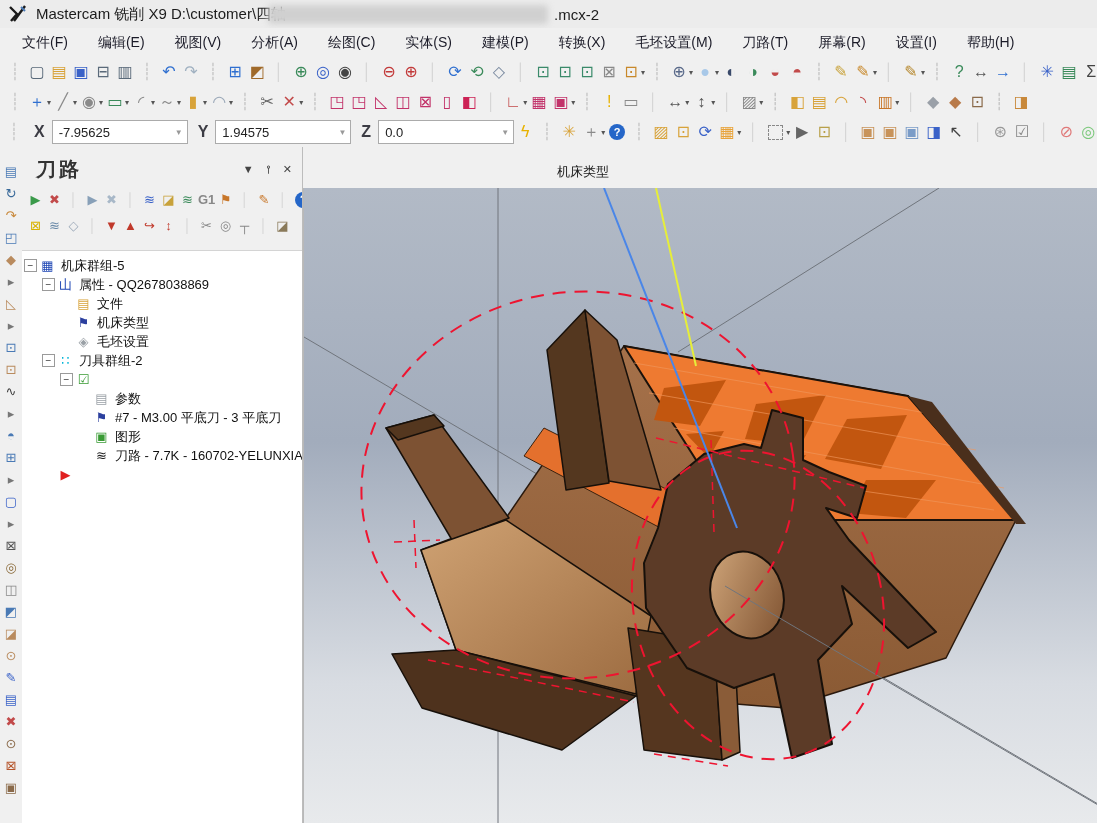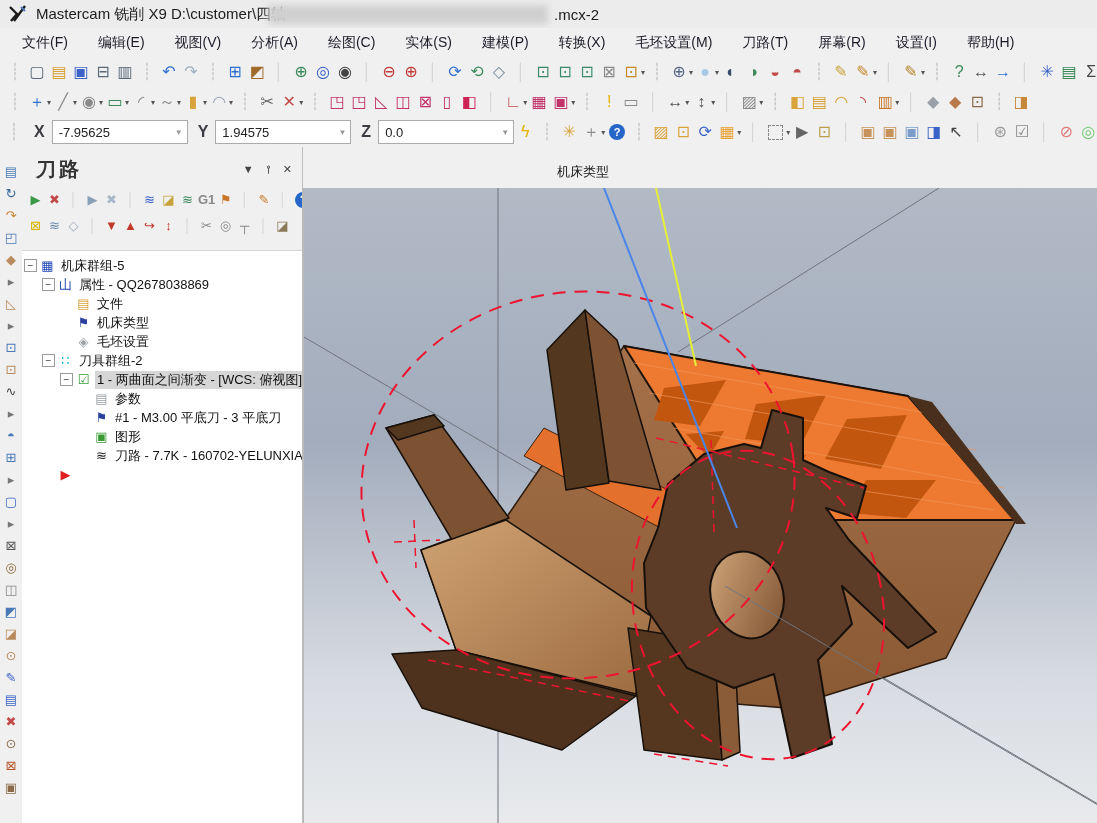--- a/index.html
+++ b/index.html
@@ -771,7 +771,6 @@
       <div class="tree-row selected" style="padding-left: 38px;">
         <span class="exp">−</span>
         <span class="tico" style="color: rgb(58, 155, 53);">☑</span>
-        <span class="tlabel">1 - 两曲面之间渐变 - [WCS: 俯视图]</span>
       </div>
       <div class="tree-row" style="padding-left: 56px;">
         <span class="exp"></span>

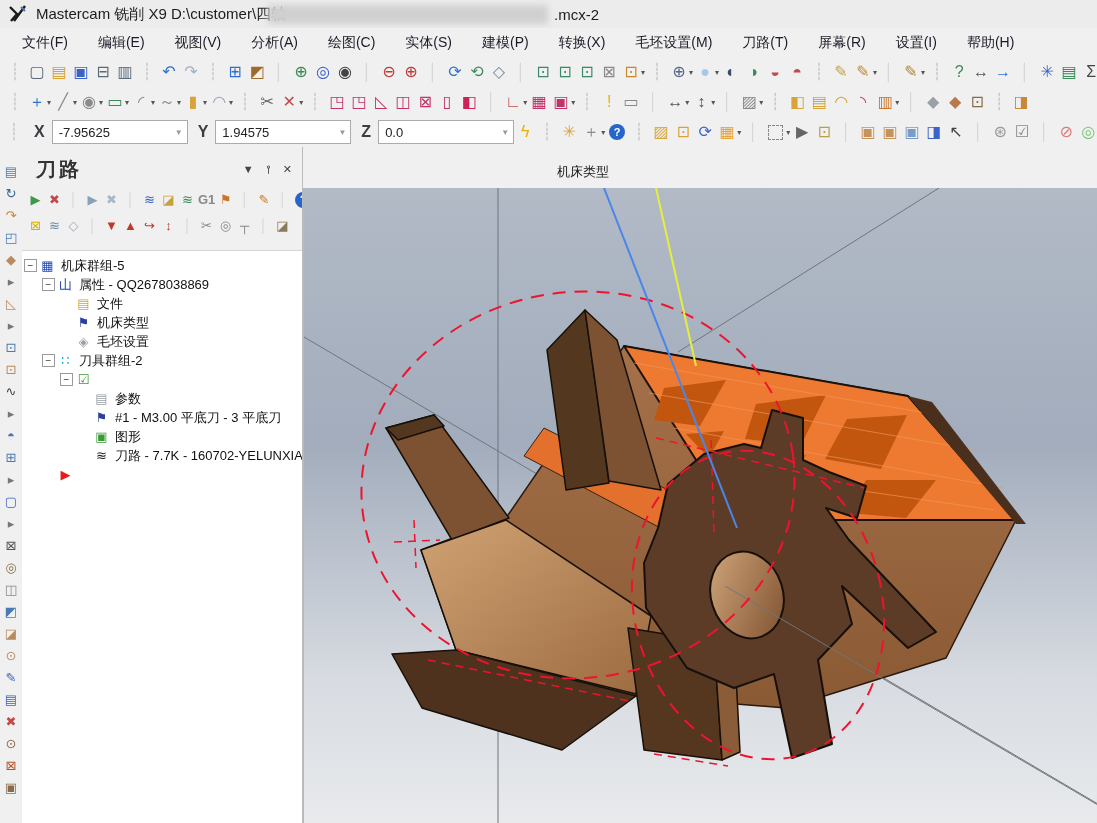--- a/index.html
+++ b/index.html
@@ -780,7 +780,7 @@
       <div class="tree-row" style="padding-left: 56px;">
         <span class="exp"></span>
         <span class="tico" style="color: rgb(43, 63, 158);">⚑</span>
-        <span class="tlabel">#1 - M3.00 平底刀 - 3 平底刀</span>
+        <span class="tlabel">#7 - M3.00 平底刀 - 3 平底刀</span>
       </div>
       <div class="tree-row" style="padding-left: 56px;">
         <span class="exp"></span>

